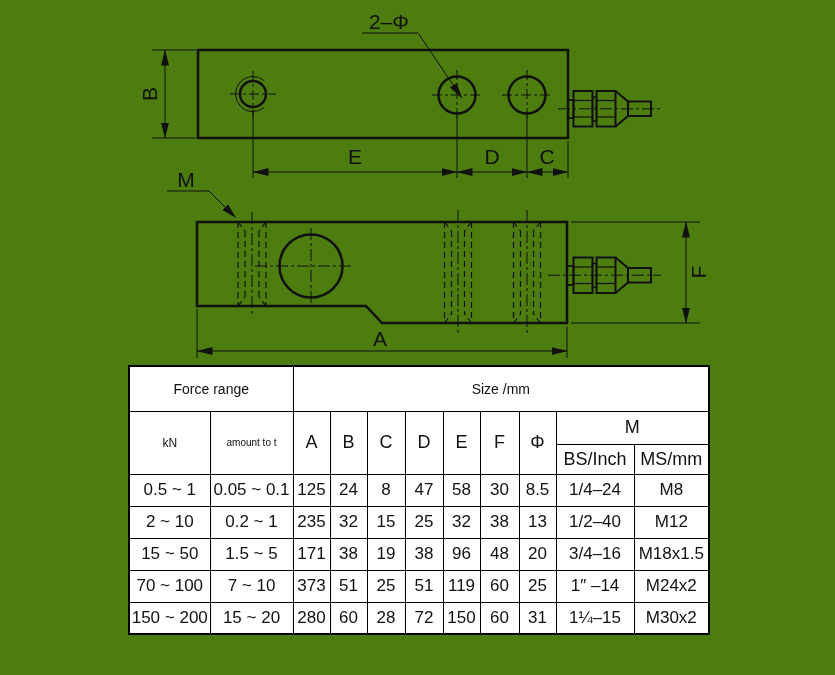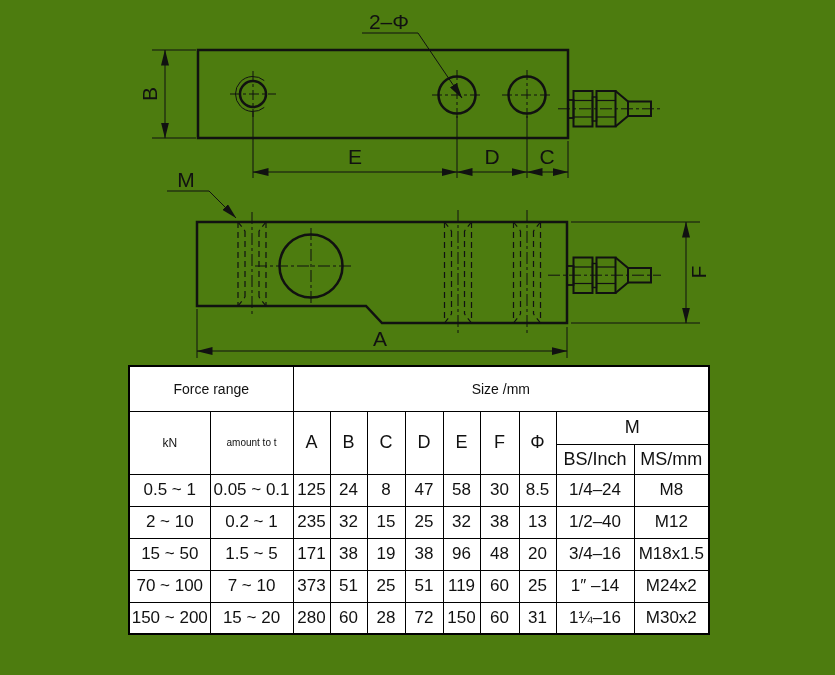--- a/index.html
+++ b/index.html
@@ -277,7 +277,7 @@
     <td class="dv">150</td>
     <td class="dv">60</td>
     <td class="dv">31</td>
-    <td class="dv">1¼–16</td>
+    <td class="dv">1¼–15</td>
     <td class="dv">M30x2</td>
   </tr>
   </tbody>

